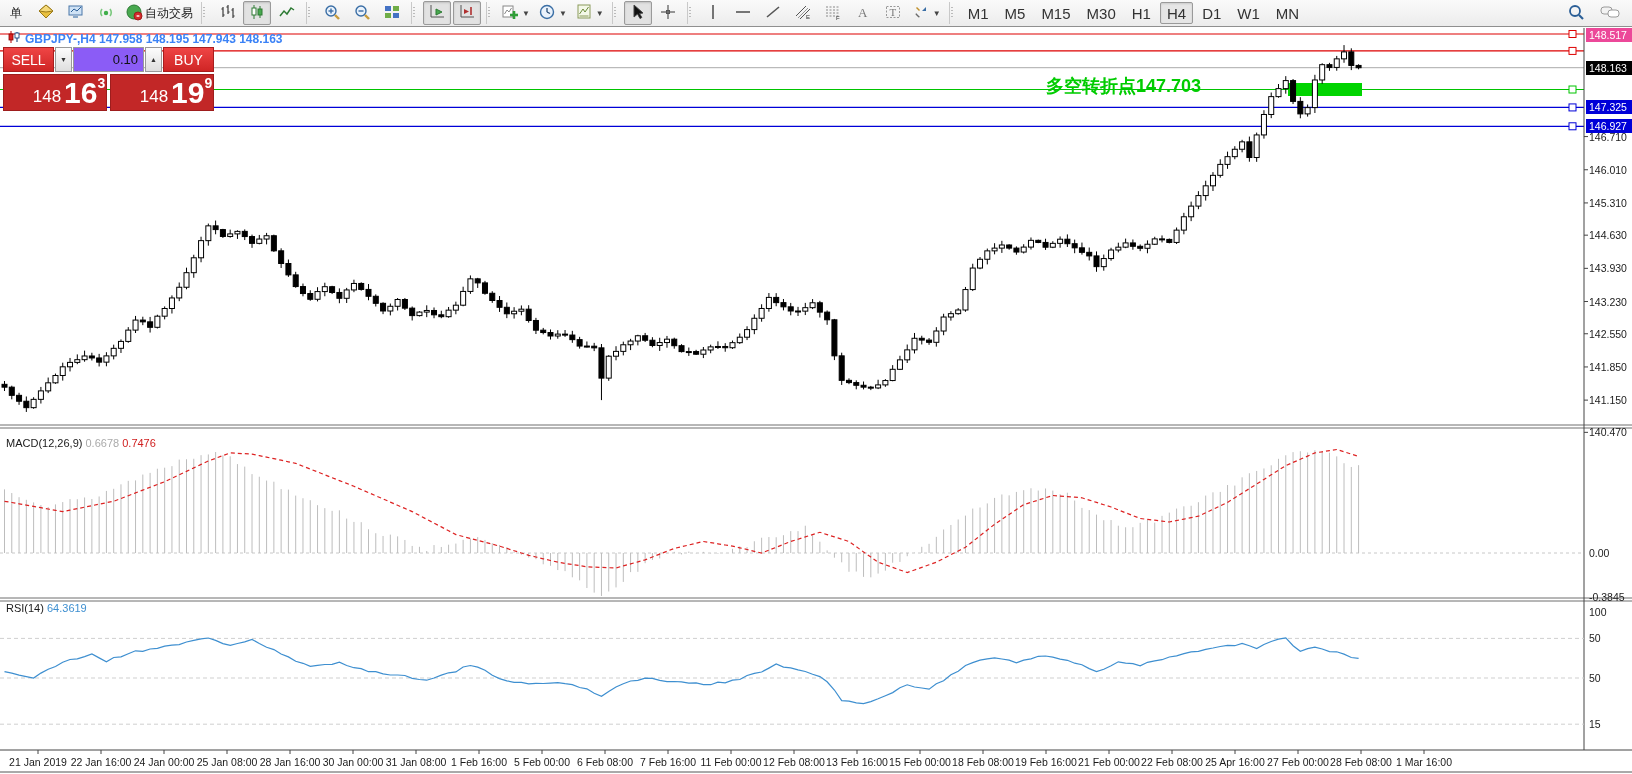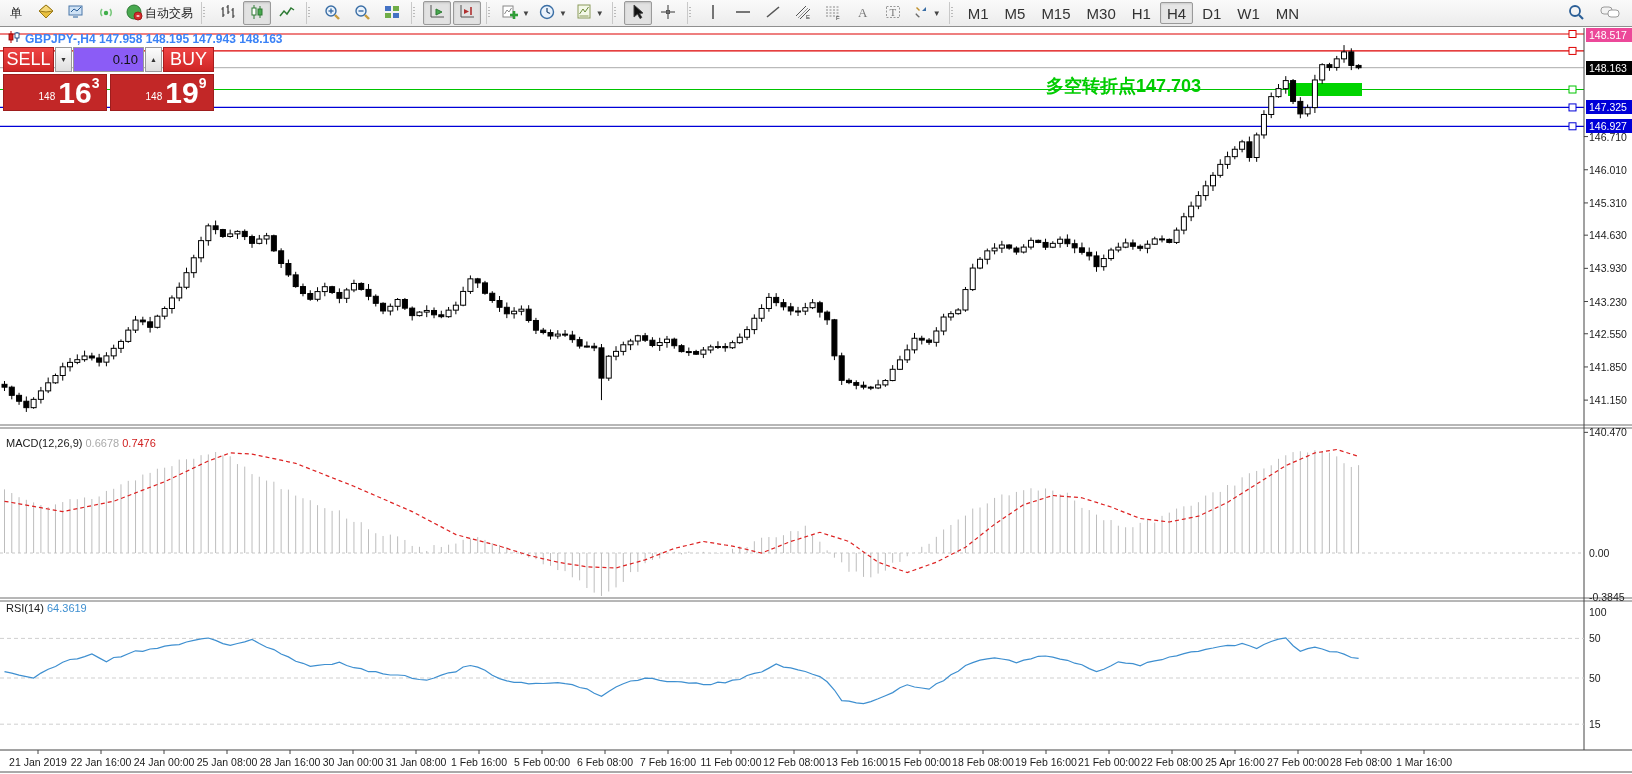--- a/index.html
+++ b/index.html
@@ -34,7 +34,7 @@
   
   #oc{position:absolute;left:3px;top:47px;width:211px;z-index:7;font-family:"Liberation Sans",sans-serif;}
   #oc-row1{display:flex;height:25px;gap:1px;}
-  .oc-btn{background:linear-gradient(#ef4545,#cf2525);color:#fff;font-size:18px;
+  .oc-btn{background:linear-gradient(#ef4545,#cf2525);color:#fff;font-size:14px;
     display:flex;align-items:center;justify-content:center;border:1px solid #a81e1e;box-sizing:border-box;text-align:right;}
   #oc-sell-btn{width:51px;} #oc-buy-btn{width:51px;}
   .oc-spin{width:17px;background:linear-gradient(#fdfdfd,#dedede);border:1px solid #9a9a9a;

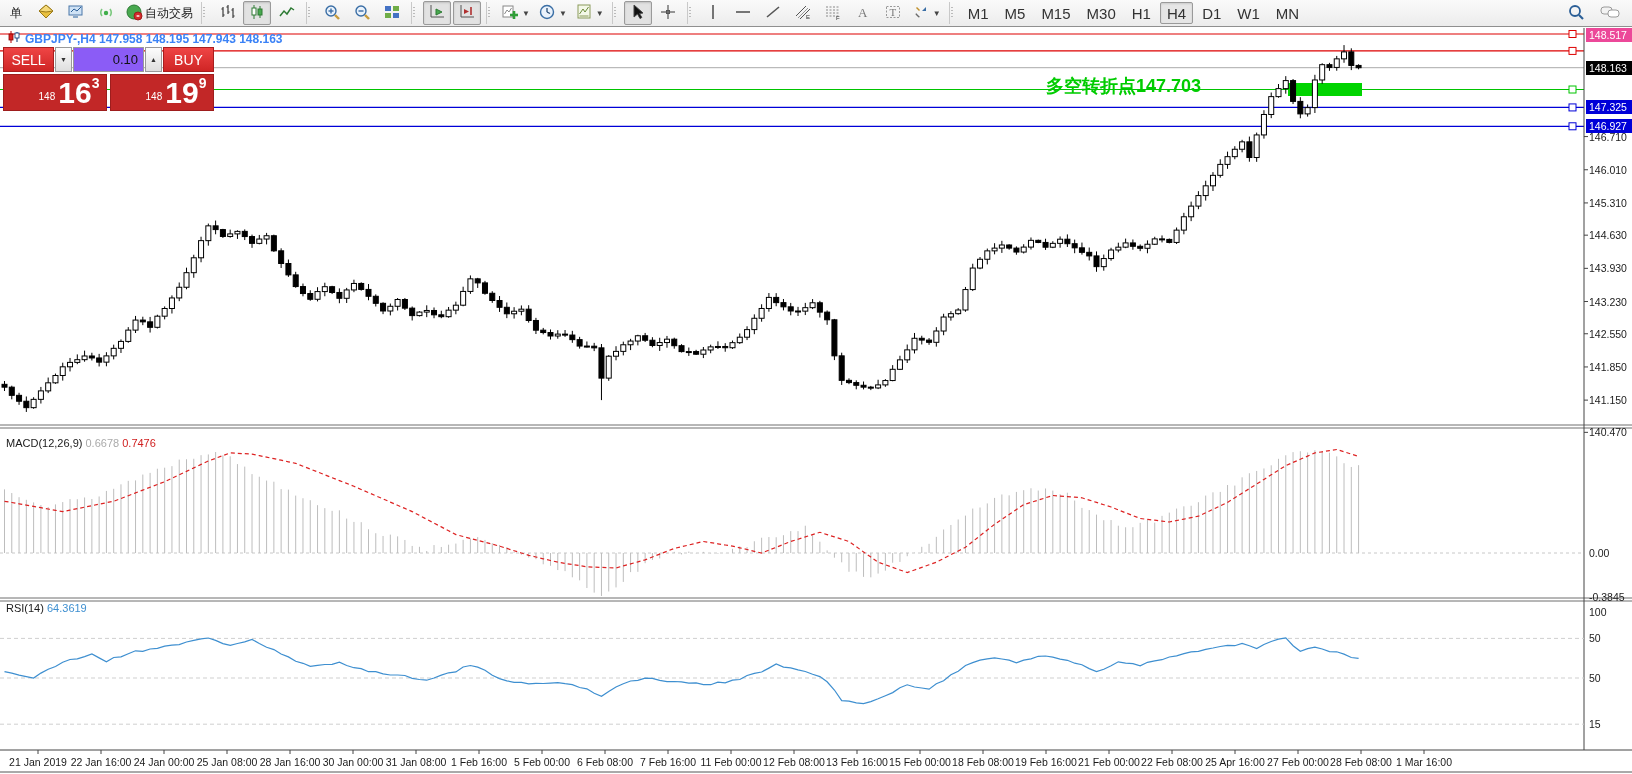--- a/index.html
+++ b/index.html
@@ -44,7 +44,7 @@
   #oc-row2{display:flex;gap:3px;margin-top:2px;height:37px;}
   .oc-price{flex:1;background:#c22727;border:1px solid #9e1d1d;color:#fff;display:flex;
     align-items:flex-end;justify-content:center;padding-bottom:3px;box-sizing:border-box;}
-  .oc-price .pfx{font-size:10px;margin-right:3px;line-height:20px;margin-left:28px;}
+  .oc-price .pfx{font-size:17px;margin-right:3px;line-height:20px;margin-left:28px;}
   .oc-price .big{font-size:30px;font-weight:600;line-height:28px;}
   .oc-price .sup{font-size:14px;font-weight:600;line-height:14px;align-self:flex-start;margin-top:1px;}
   

